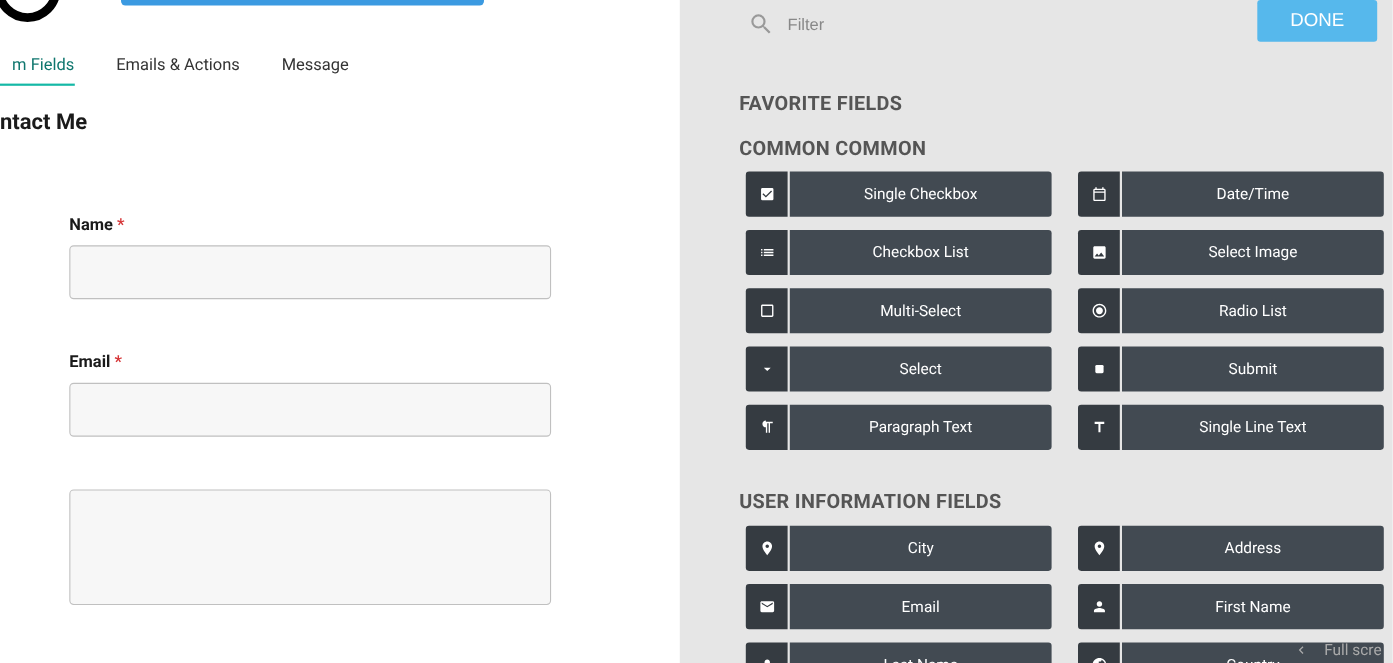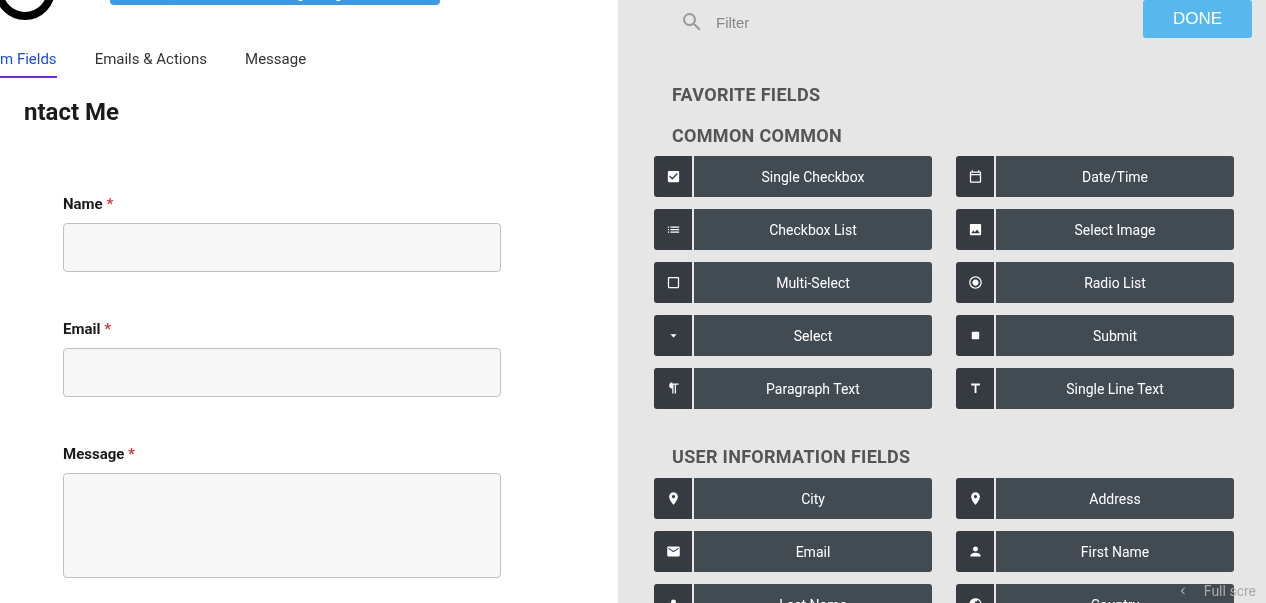--- a/index.html
+++ b/index.html
@@ -78,8 +78,9 @@
       cursor: pointer;
     }
     .tab.active {
-      color: #1d4ed8;
-      border-bottom: 2px solid #6d28d9;
+      color: #0f766e;
+      border-bottom: 2px solid #14b8a6;
+      padding-left: 11px;
     }
     .form-title {
       position: absolute;

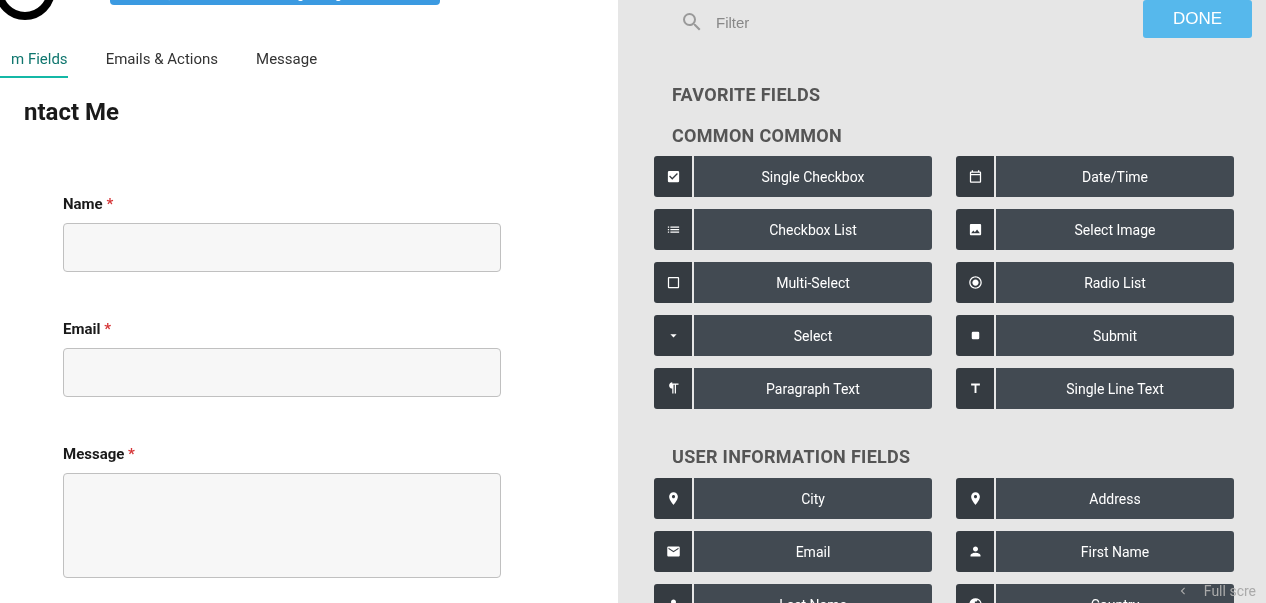--- a/index.html
+++ b/index.html
@@ -86,10 +86,9 @@
       position: absolute;
       left: 0;
       top: 98px;
-      font-size: 24px;
+      font-size: 20px;
       font-weight: bold;
       color: #1a1a1a;
-      padding-left: 24px;
     }
     .form-fields-area {
       position: absolute;

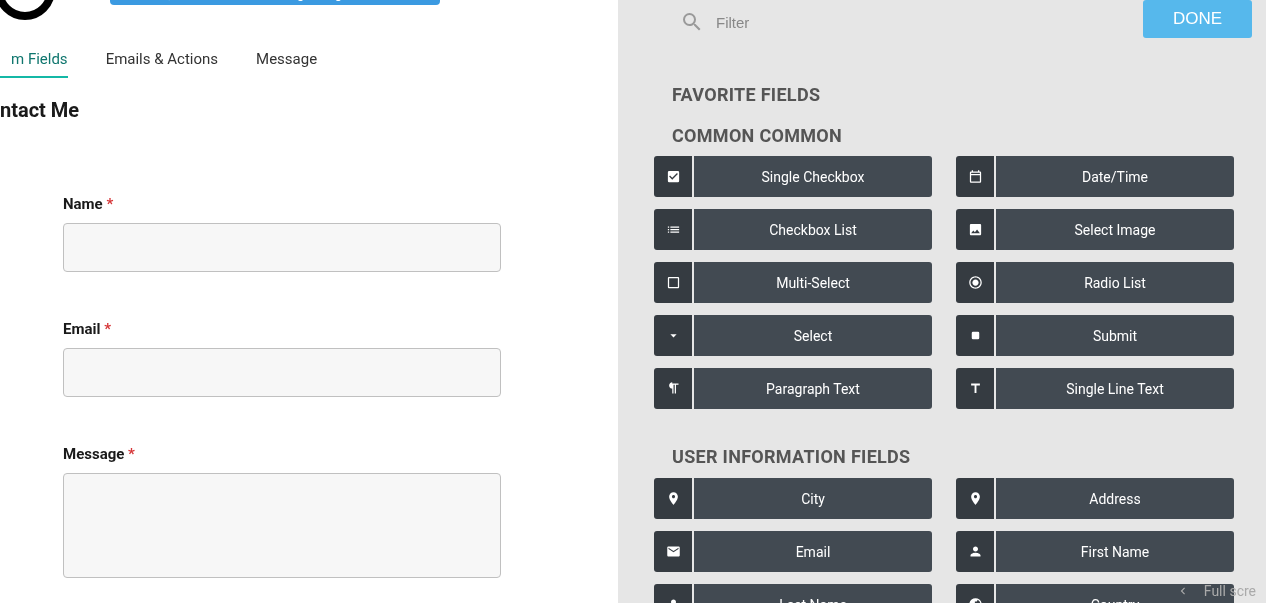--- a/index.html
+++ b/index.html
@@ -195,7 +195,7 @@
     }
     .field-grid {
       position: absolute;
-      left: 36px;
+      left: 60px;
       display: grid;
       grid-template-columns: 278px 278px;
       column-gap: 24px;

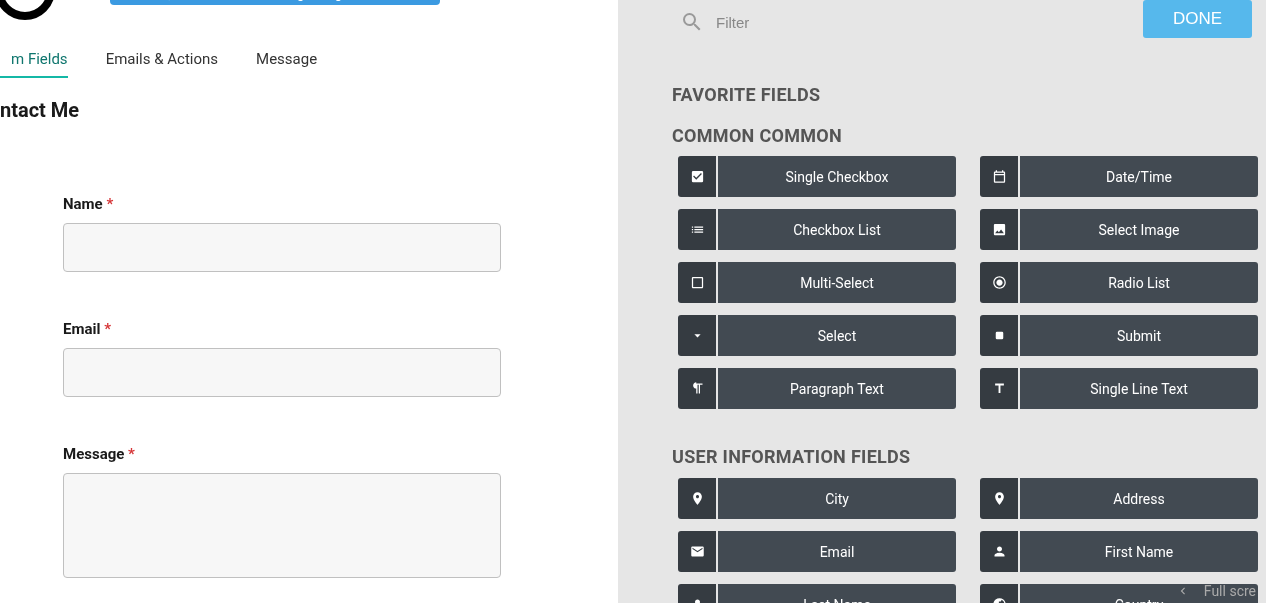--- a/index.html
+++ b/index.html
@@ -280,7 +280,6 @@
       <input class="text-input" type="text" style="">
     </div>
     <div class="form-field">
-      <label class="field-label"><span>Message</span> <span class="required-star">*</span></label>
       <textarea class="textarea-input" style=""></textarea>
     </div>
   </div>

